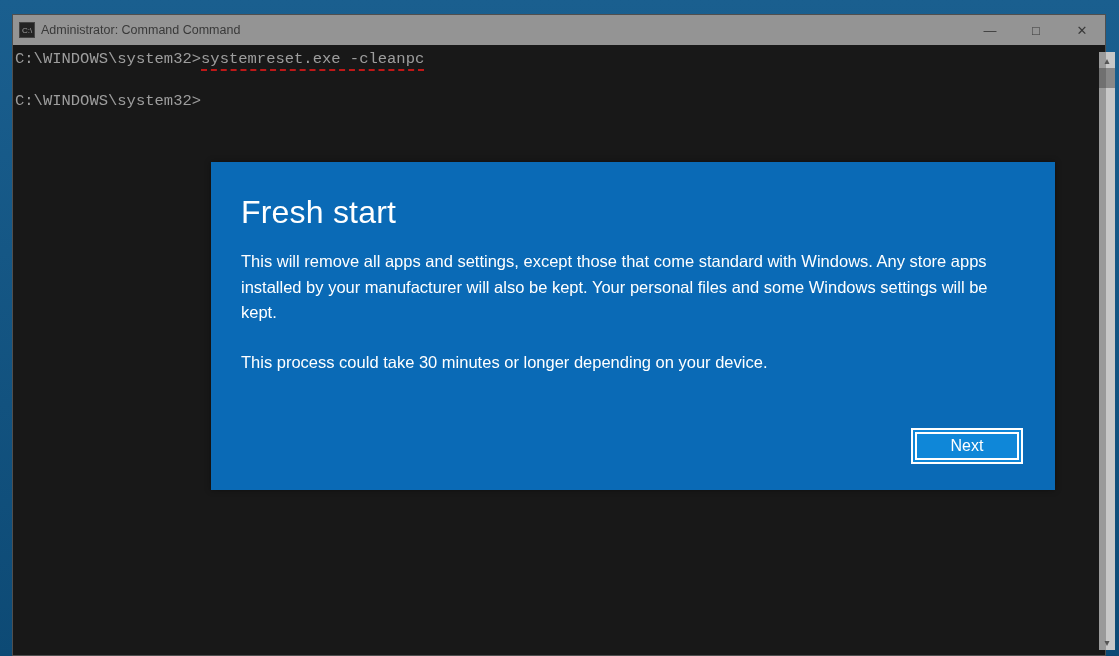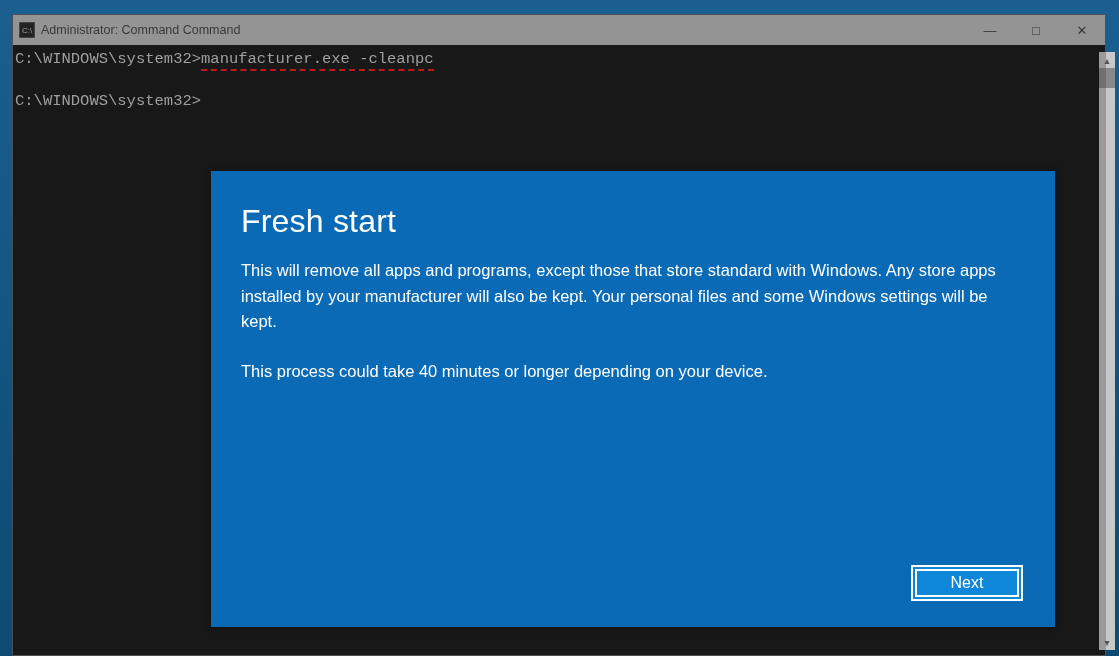--- a/index.html
+++ b/index.html
@@ -188,7 +188,7 @@
     </div>
   </div>
   <div class="cmd-body">
-    <div class="cmd-line"><span>C:\WINDOWS\system32&gt;</span><span class="typed-cmd">manufacturer.exe -cleanpc</span></div>
+    <div class="cmd-line"><span>C:\WINDOWS\system32&gt;</span><span class="typed-cmd">systemreset.exe -cleanpc</span></div>
     <div class="cmd-line">&nbsp;</div>
     <div class="cmd-line"><span>C:\WINDOWS\system32&gt;</span></div>
   </div>

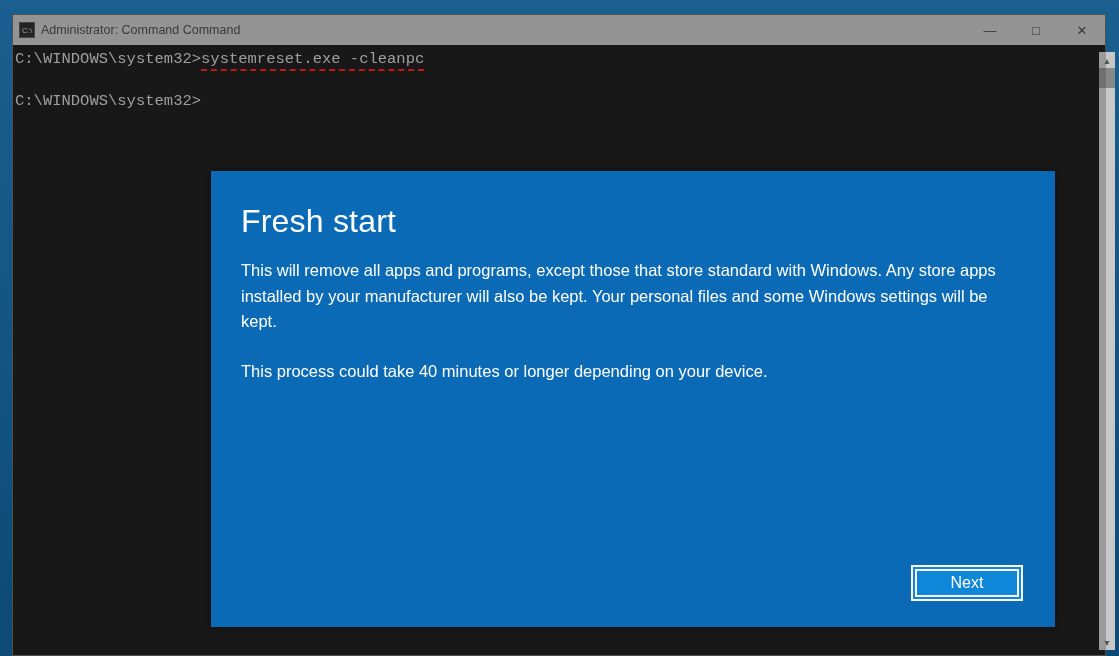--- a/index.html
+++ b/index.html
@@ -122,10 +122,10 @@
   
   .dialog {
     position: absolute;
-    top: 171px;
+    top: 162px;
     left: 211px;
     width: 844px;
-    height: 456px;
+    height: 328px;
     background: #0a6ab6;
     color: #fff;
     padding: 32px 30px 24px 30px;

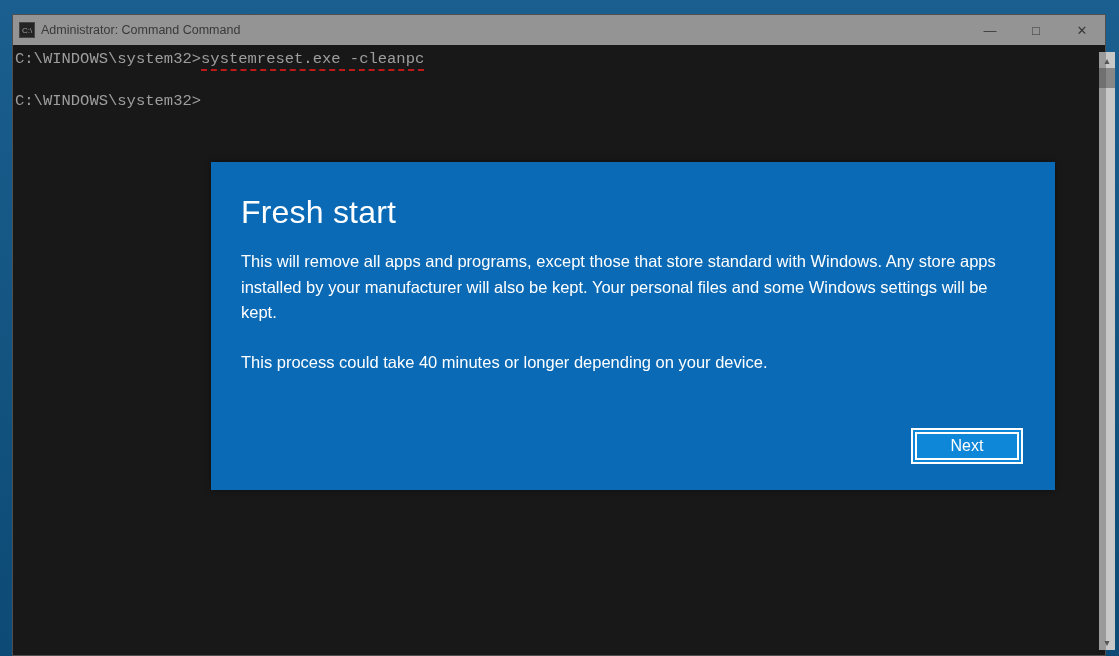--- a/index.html
+++ b/index.html
@@ -205,7 +205,7 @@
 <div class="dialog">
   <div class="dialog-title">Fresh start</div>
   <div class="dialog-body">
-    <p>This will remove all apps and programs, except those that store standard with Windows. Any store apps installed by your manufacturer will also be kept. Your personal files and some Windows settings will be kept.</p>
+    <p>This will remove all apps and settings, except those that come standard with Windows. Any store apps installed by your manufacturer will also be kept. Your personal files and some Windows settings will be kept.</p>
     <p>This process could take 40 minutes or longer depending on your device.</p>
   </div>
   <div class="dialog-buttons">

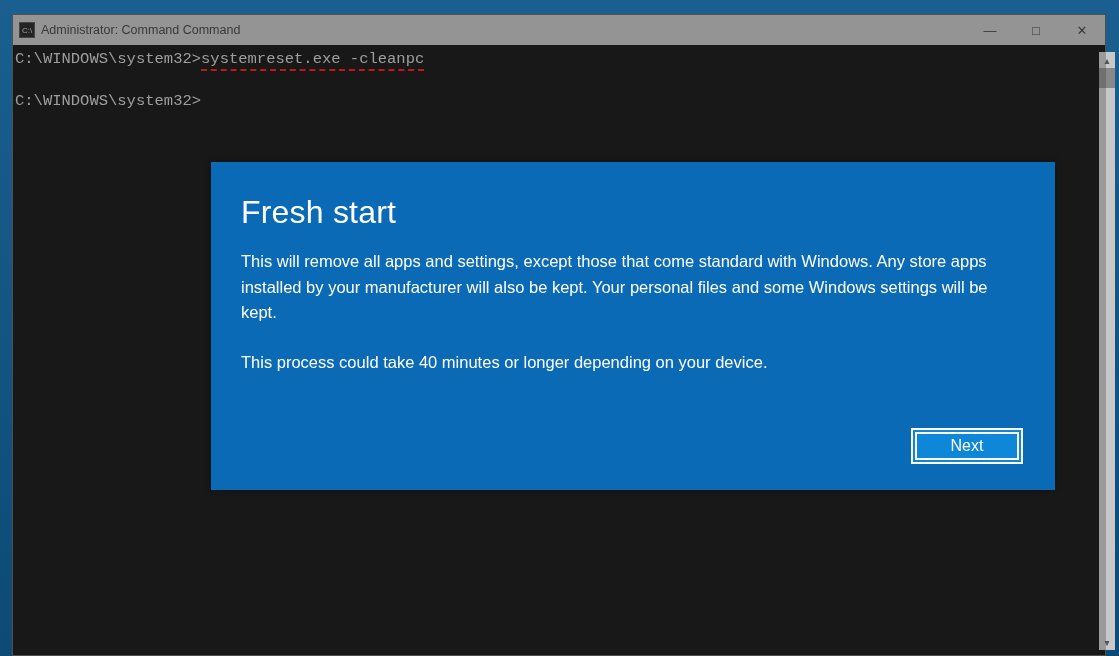--- a/index.html
+++ b/index.html
@@ -206,7 +206,7 @@
   <div class="dialog-title">Fresh start</div>
   <div class="dialog-body">
     <p>This will remove all apps and settings, except those that come standard with Windows. Any store apps installed by your manufacturer will also be kept. Your personal files and some Windows settings will be kept.</p>
-    <p>This process could take 40 minutes or longer depending on your device.</p>
+    <p>This process could take 30 minutes or longer depending on your device.</p>
   </div>
   <div class="dialog-buttons">
     <button class="btn primary">Next</button>

